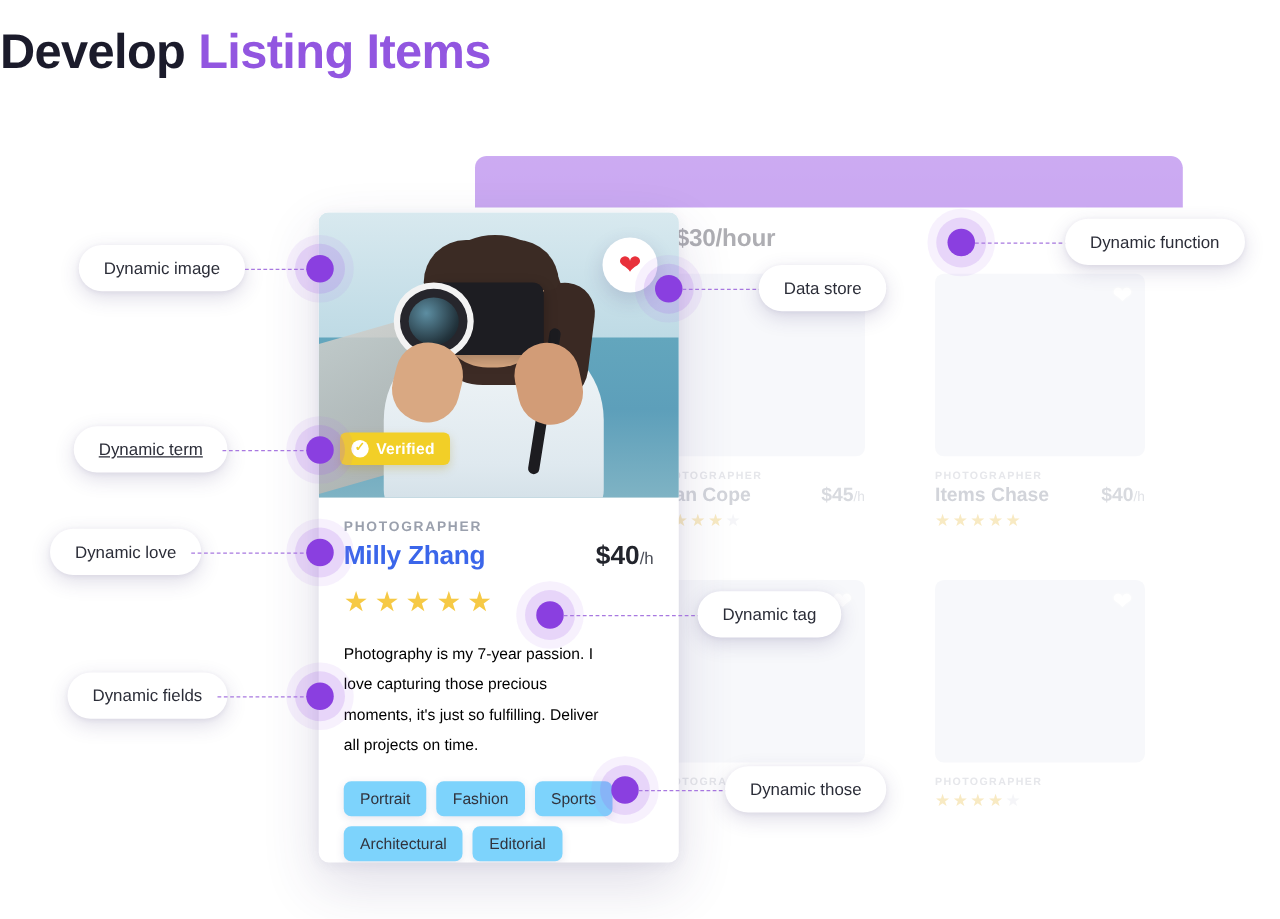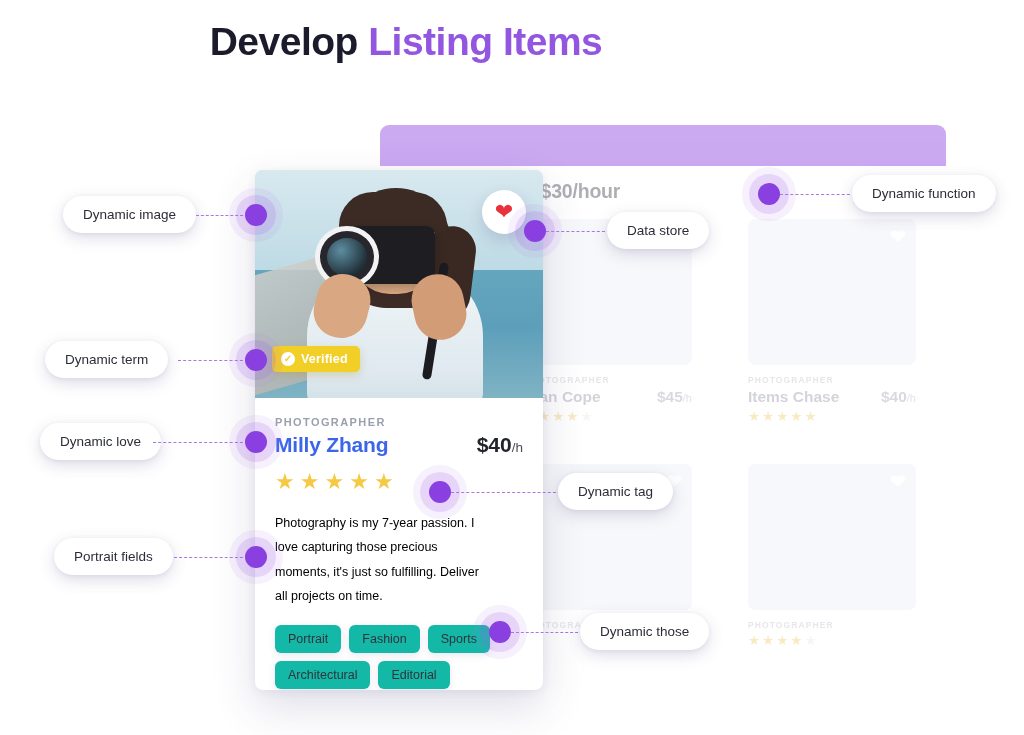--- a/index.html
+++ b/index.html
@@ -14,7 +14,6 @@
   
   .page-title {
     position: absolute; top: 20px; left: 0; width: 812px;
-    text-align: center;
     font-size: 39px; font-weight: bold; letter-spacing: -0.5px;
     color: #1b1b2b; white-space: nowrap;
   }

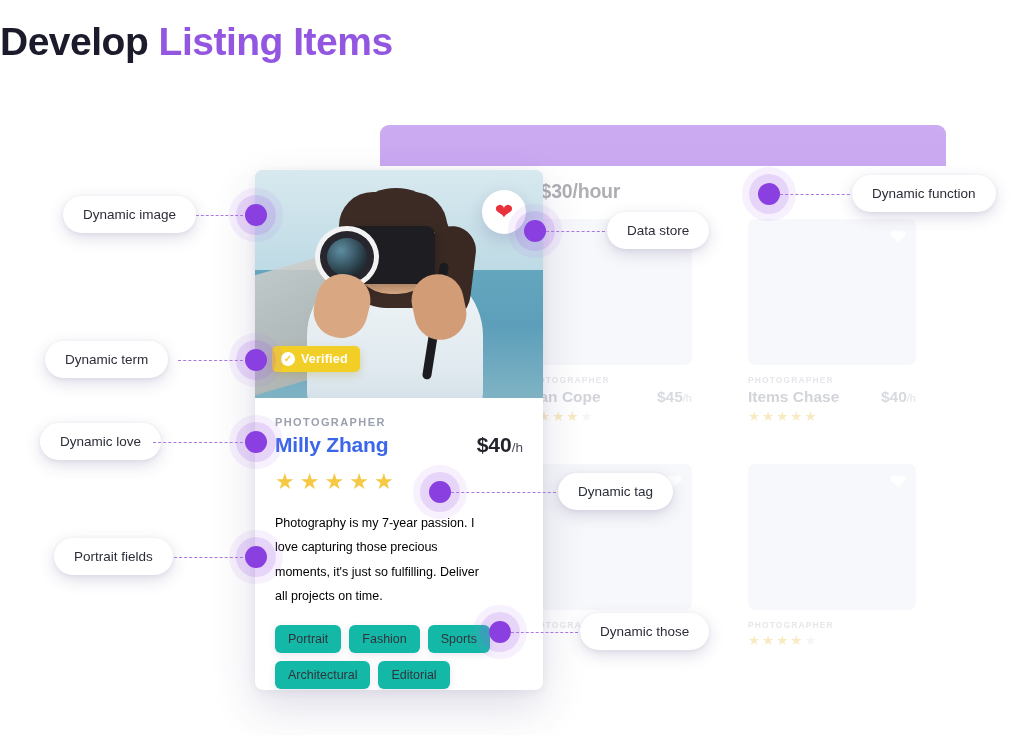--- a/index.html
+++ b/index.html
@@ -289,7 +289,7 @@
   </div>
 
   <div class="anno">
-    <div class="pill" style="left:45px; top:341px;">Dynamic term</div>
+    <div class="pill" style="left:59px; top:341px;text-decoration:underline;">Dynamic term</div>
     <div class="dash" style="left:178px; top:360px; width:70px;"></div>
     <div class="dot" style="left:245px; top:349px;"></div>
   </div>

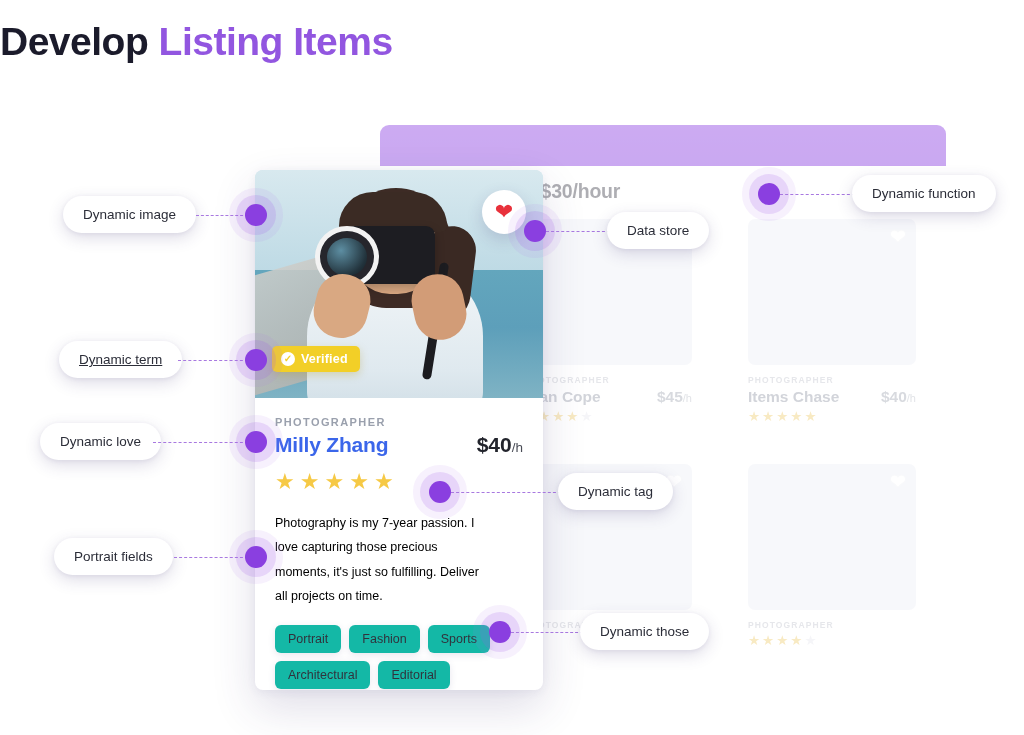--- a/index.html
+++ b/index.html
@@ -301,7 +301,7 @@
   </div>
 
   <div class="anno">
-    <div class="pill" style="left:54px; top:538px;">Portrait fields</div>
+    <div class="pill" style="left:54px; top:538px;">Dynamic fields</div>
     <div class="dash" style="left:174px; top:557px; width:74px;"></div>
     <div class="dot" style="left:245px; top:546px;"></div>
   </div>

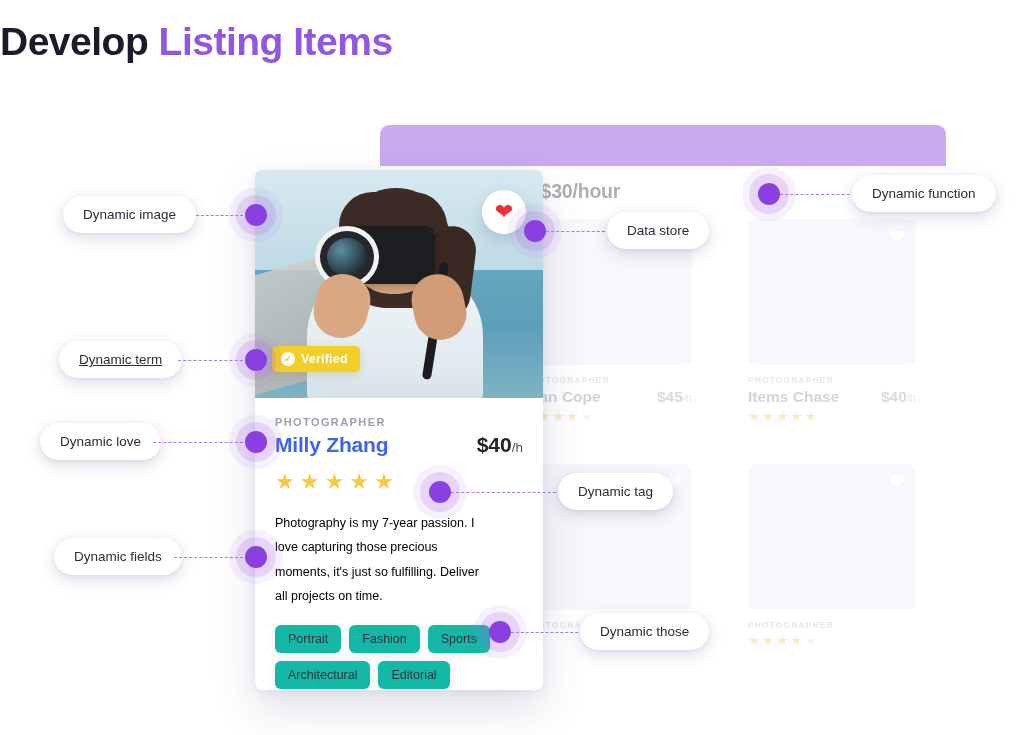--- a/index.html
+++ b/index.html
@@ -142,7 +142,7 @@
   .card-bio { margin-top: 18px; font-size: 12.5px; line-height: 1.95; color: #000000; max-width: 215px; }
   .card-tags { margin-top: 16px; display: flex; flex-wrap: wrap; gap: 8px; max-width: 240px; }
   .tag {
-    background: #14b8a6; border-radius: 6px;
+    background: #7dd3fc; border-radius: 6px;
     box-shadow: 0 2px 7px rgba(70,60,120,.13);
     padding: 7px 13px; font-size: 12.5px; color: #31333d;
   }

